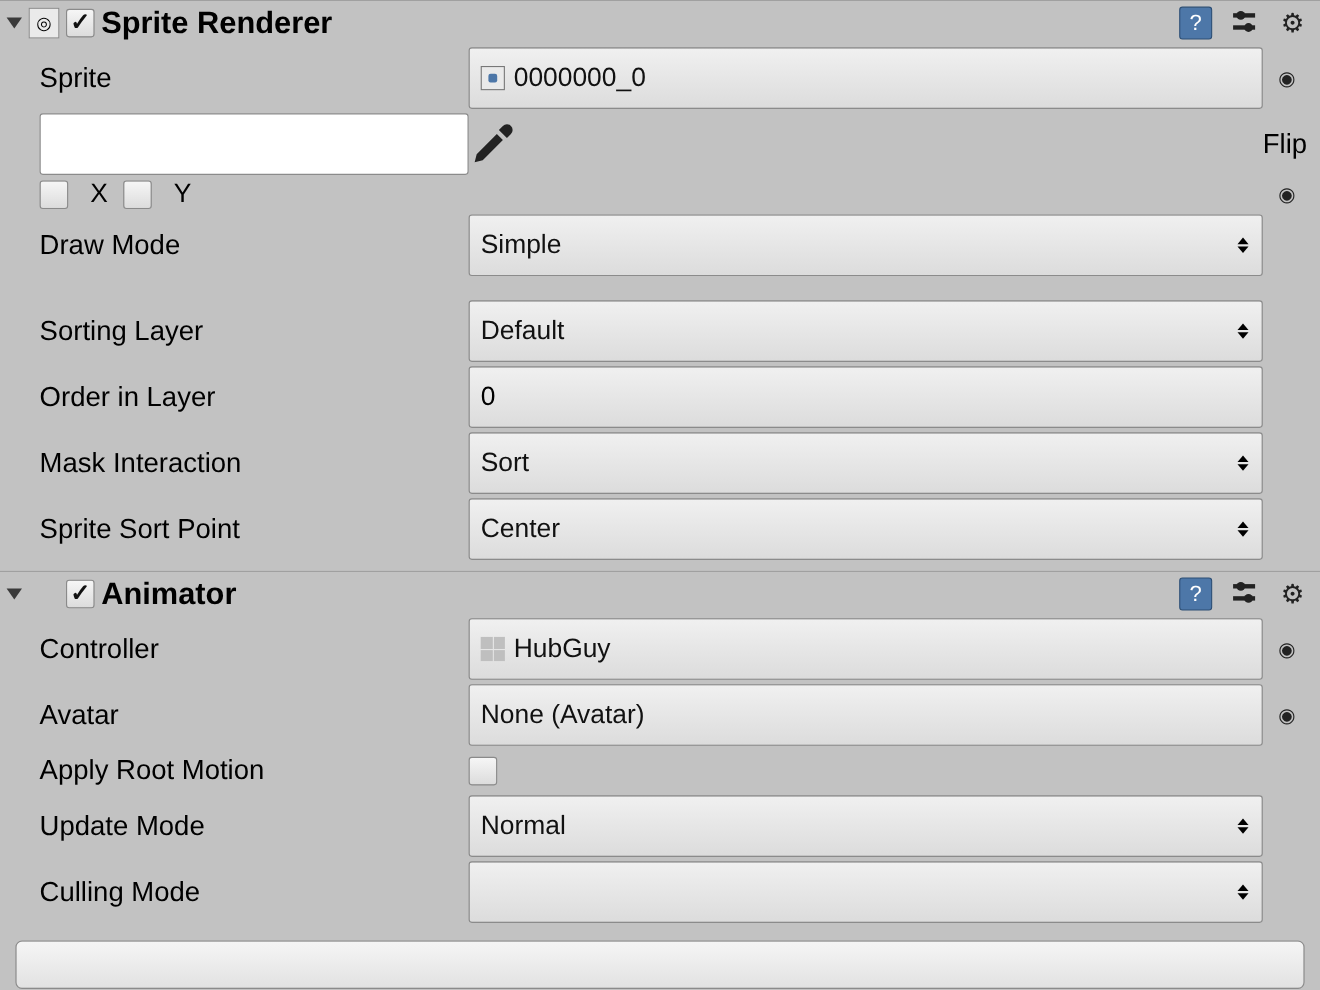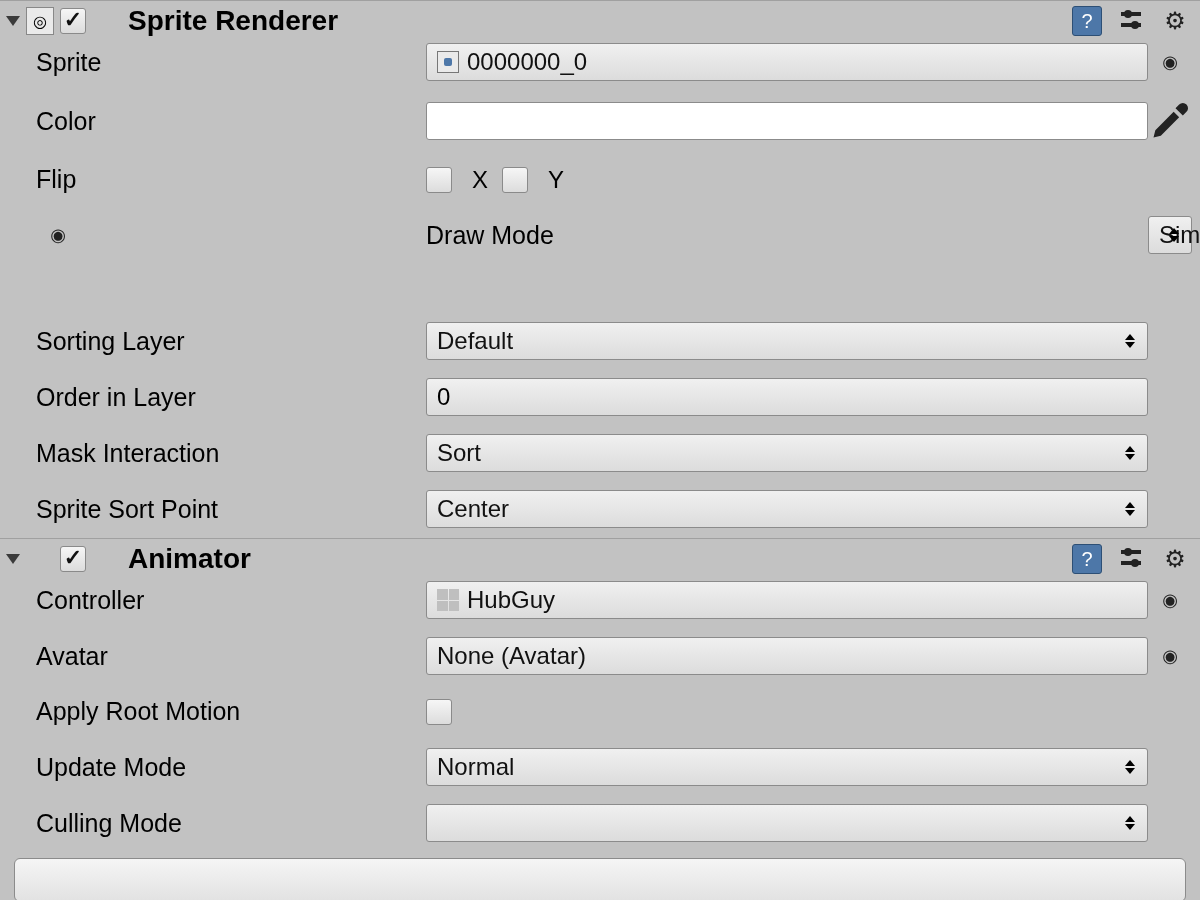--- a/index.html
+++ b/index.html
@@ -69,7 +69,6 @@
     font-weight: bold;
     font-size: 28px;
     flex: 1;
-    margin-left: 36px;
   }
   .header-actions {
     display: flex;

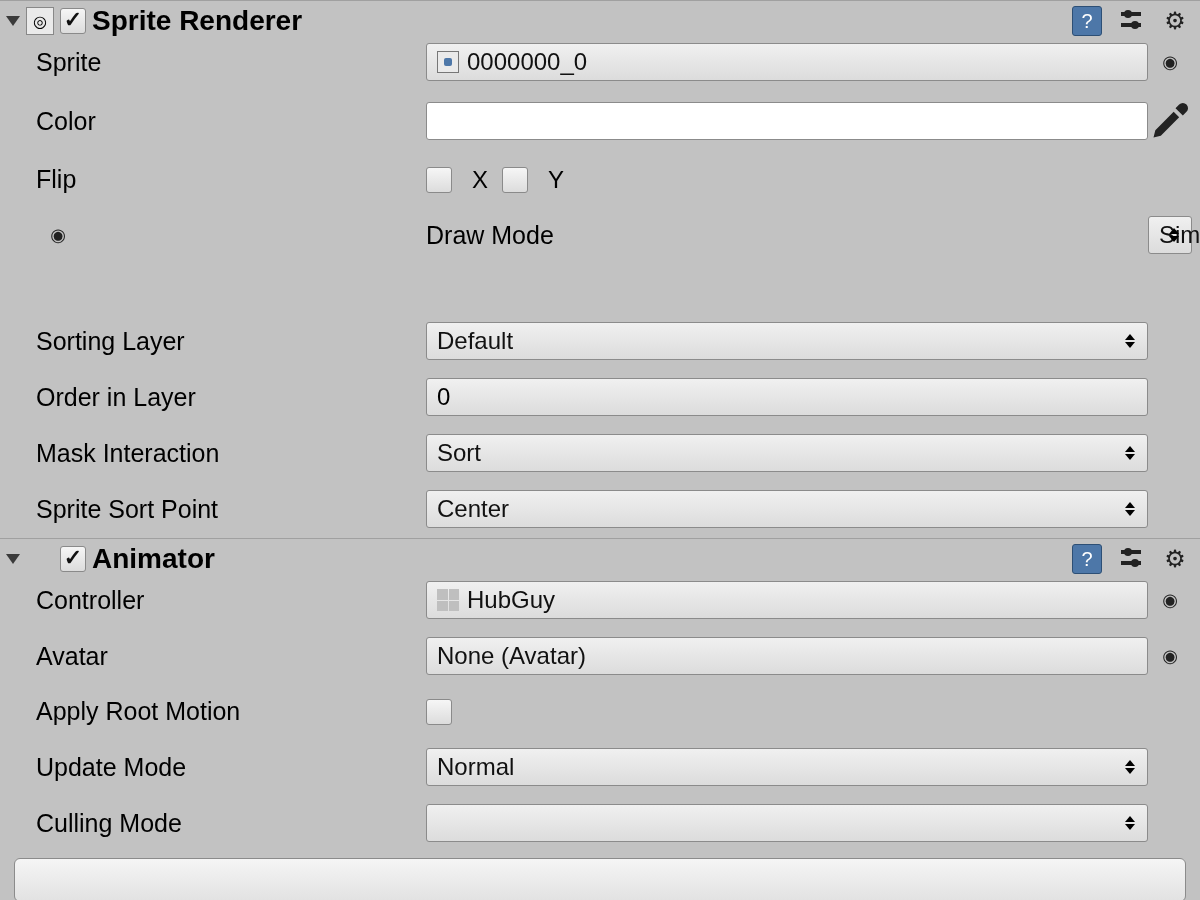--- a/index.html
+++ b/index.html
@@ -98,7 +98,7 @@
     padding: 2px 8px 10px 36px;
     display: grid;
     grid-template-columns: 390px 1fr 44px;
-    row-gap: 18px;
+    row-gap: 4px;
     align-items: center;
   }
   .label {

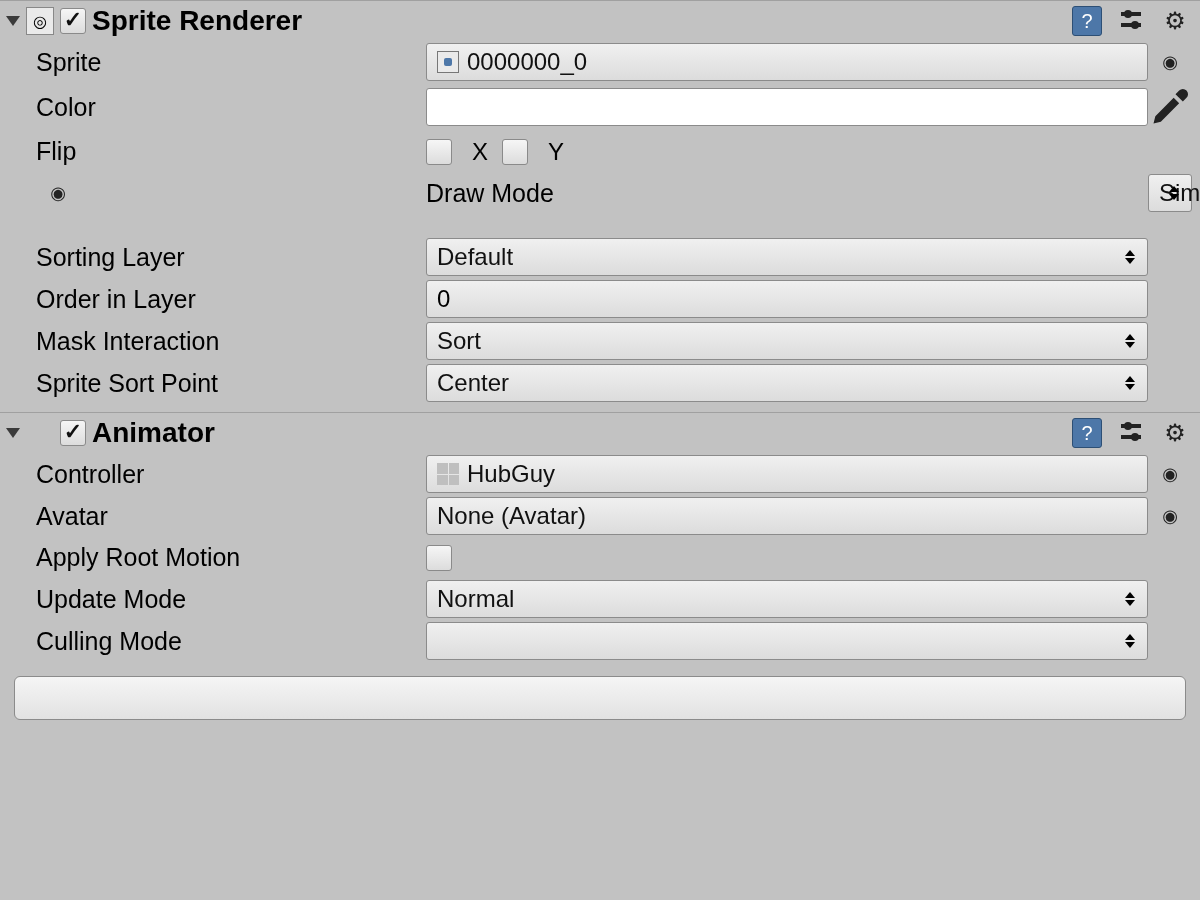--- a/index.html
+++ b/index.html
@@ -107,7 +107,7 @@
     padding: 4px 0;
   }
   .object-field, .text-input, .color-swatch, .dropdown {
-    height: 38px;
+    height: 56px;
     background: linear-gradient(#f0f0f0,#dcdcdc);
     border: 1px solid #8b8b8b;
     border-radius: 3px;

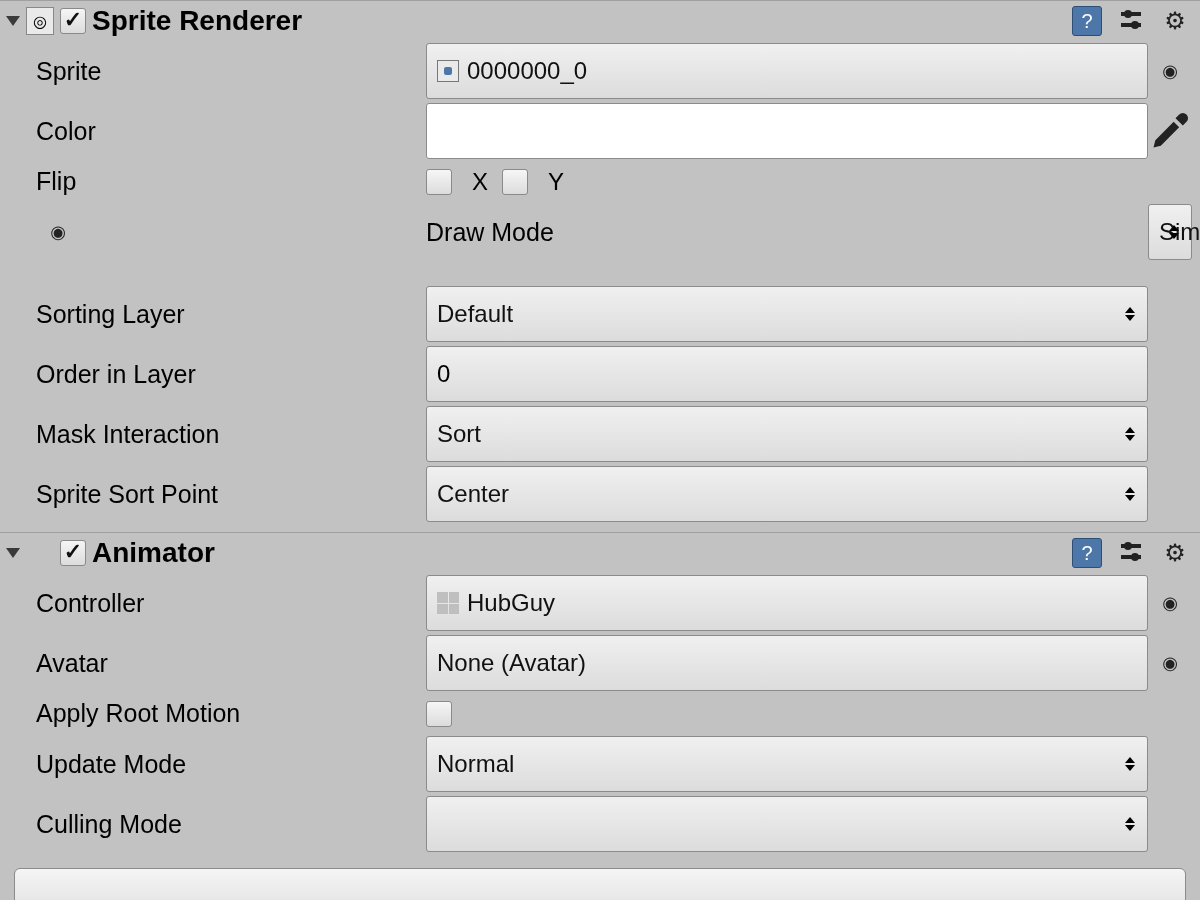--- a/index.html
+++ b/index.html
@@ -228,7 +228,6 @@
     </div>
     <div class="trail target-btn"></div>
 
-    <div class="label">Color</div>
     <div class="color-swatch" style="background:#ffffff"></div>
     <div class="trail">
       <svg class="eyedropper-icon" viewBox="0 0 24 24">

